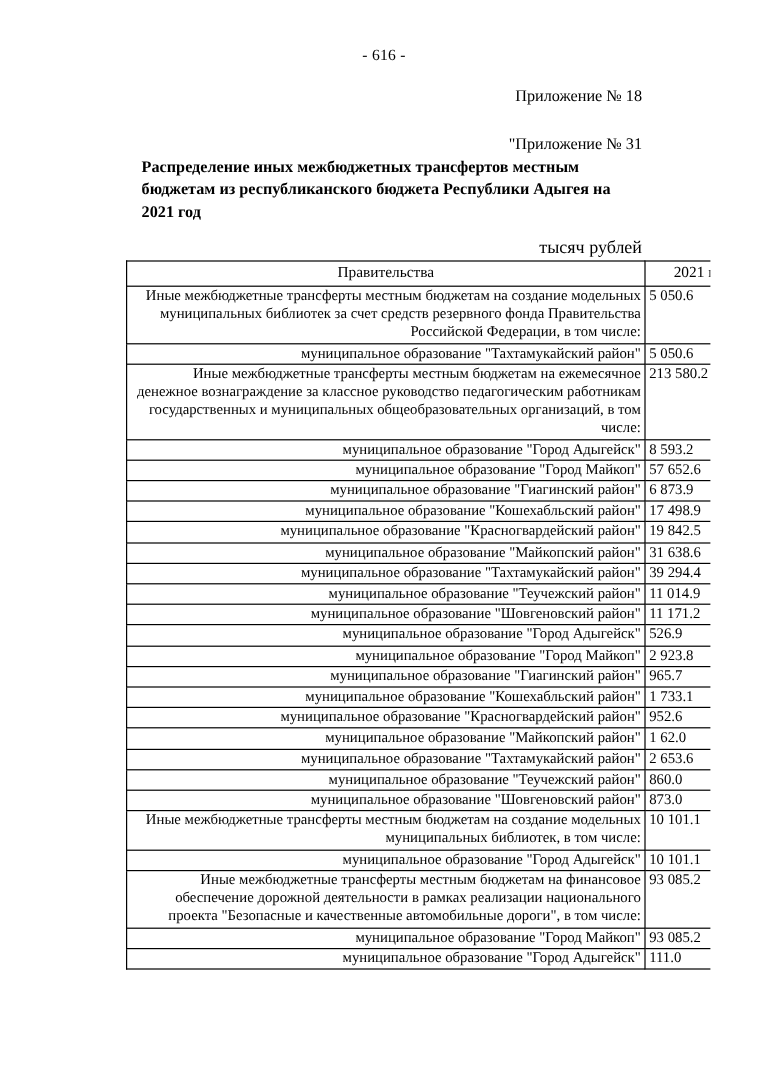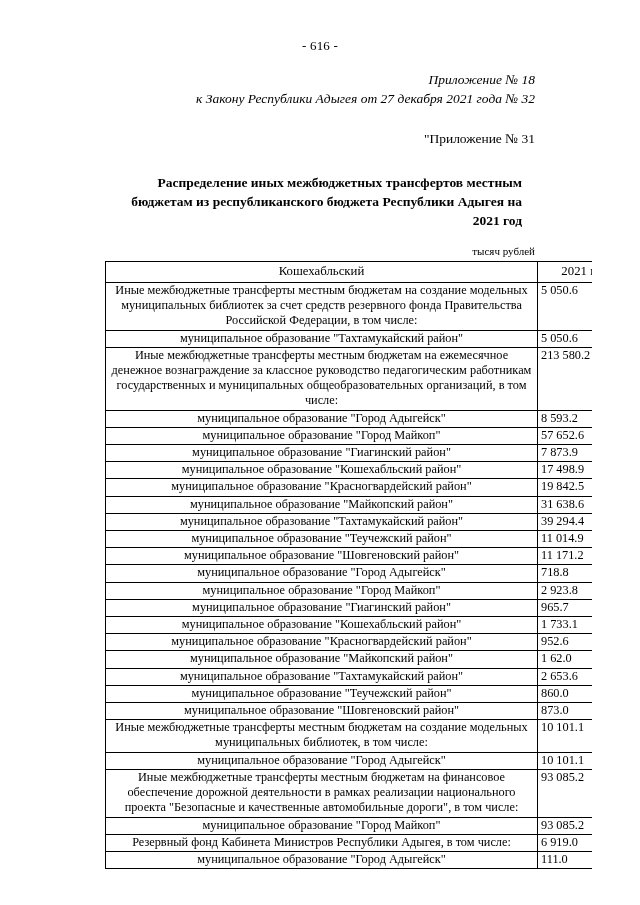--- a/index.html
+++ b/index.html
@@ -35,7 +35,7 @@
     line-height: 19px;
     padding-right: 57px;
   }
-  .appendix-block.first { margin-top: 16px; font-style: italic; }
+  .appendix-block.first { margin-top: 16px; }
   .appendix-block.second { margin-top: 21px; }
   .appendix-line { white-space: nowrap; }
 

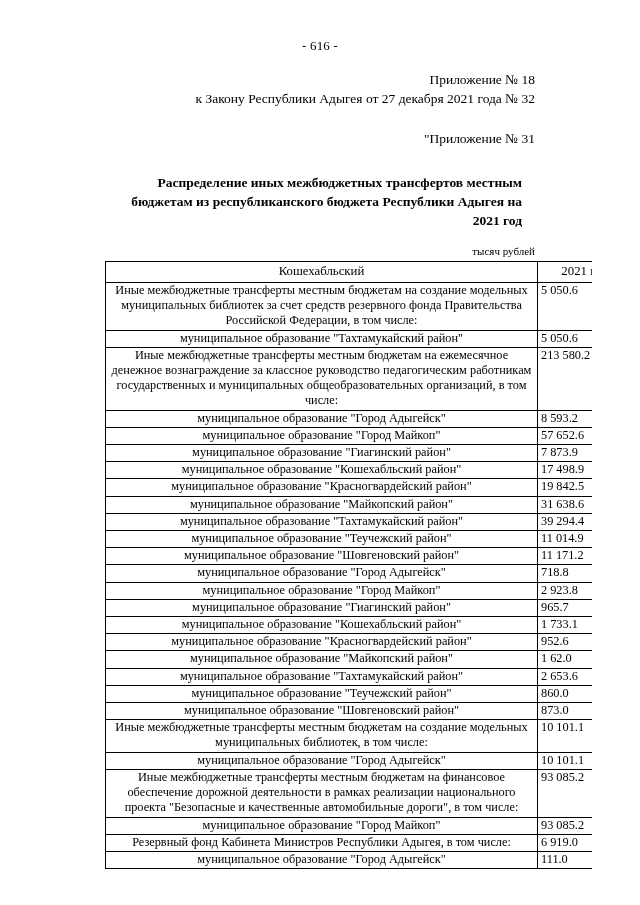--- a/index.html
+++ b/index.html
@@ -92,7 +92,6 @@
 
   <div class="appendix-block first">
     <div class="appendix-line">Приложение № 18</div>
-    <div class="appendix-line">к Закону Республики Адыгея от 27 декабря 2021 года № 32</div>
   </div>
 
   <div class="appendix-block second">

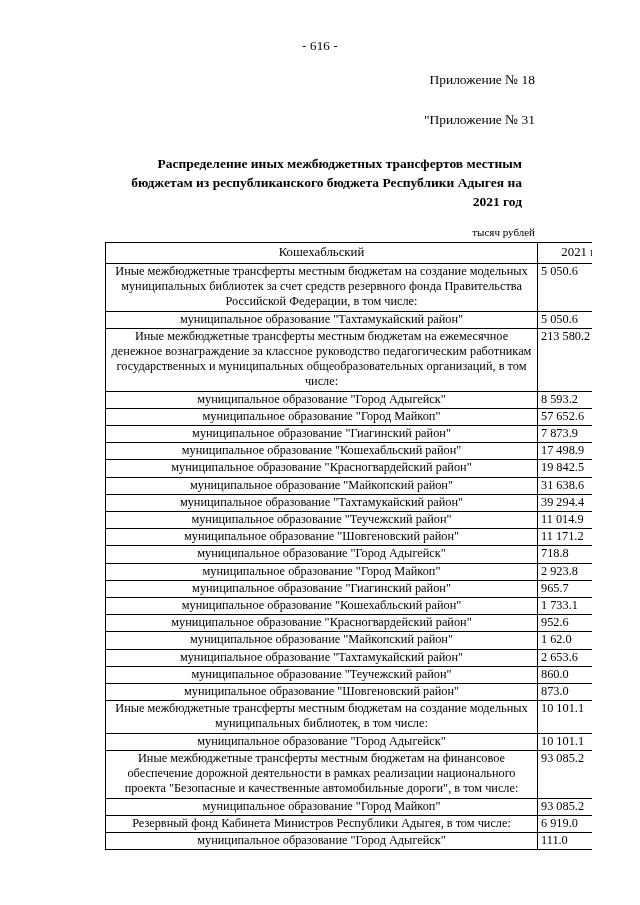--- a/index.html
+++ b/index.html
@@ -40,11 +40,10 @@
   .appendix-line { white-space: nowrap; }
 
   .doc-title {
-    text-align: right;
+    text-align: left;
     font-weight: bold;
     font-size: 13.5px;
     line-height: 19px;
-    margin-top: 25px;
     padding: 0 70px;
   }
   .units {

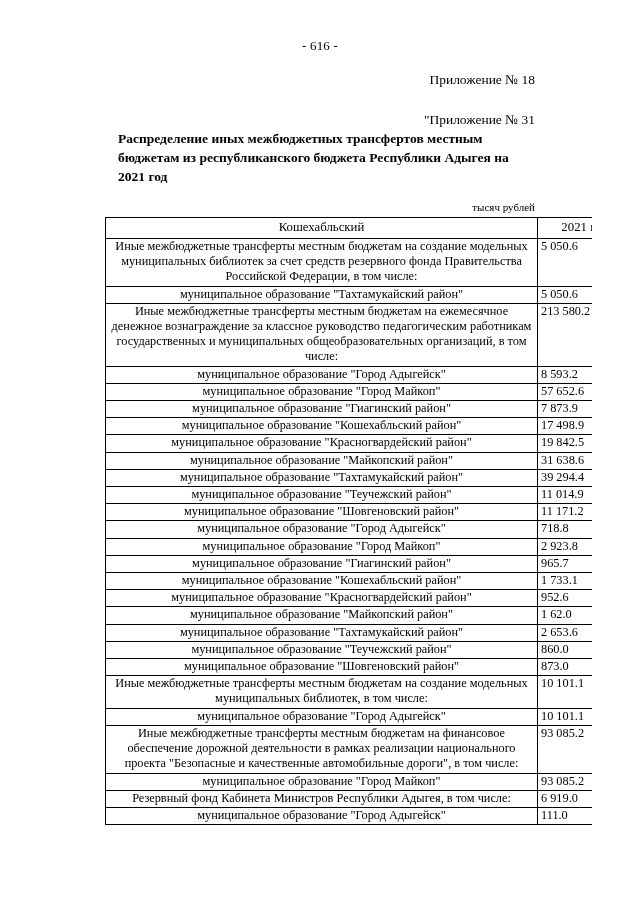--- a/index.html
+++ b/index.html
@@ -48,7 +48,7 @@
   }
   .units {
     text-align: right;
-    font-size: 11px;
+    font-size: 15px;
     line-height: 16px;
     margin-top: 13px;
     padding-right: 57px;

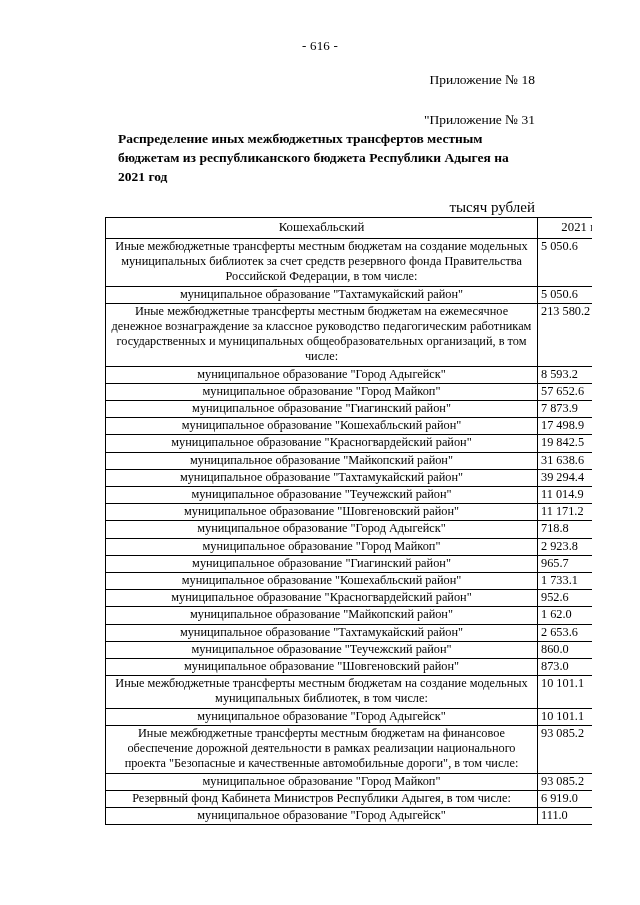--- a/index.html
+++ b/index.html
@@ -111,7 +111,7 @@
     </colgroup>
     <thead>
       <tr>
-        <th class="hdr-name">Кошехабльский</th>
+        <th class="hdr-name">Правительства</th>
         <th class="hdr-value">2021 год</th>
       </tr>
     </thead>

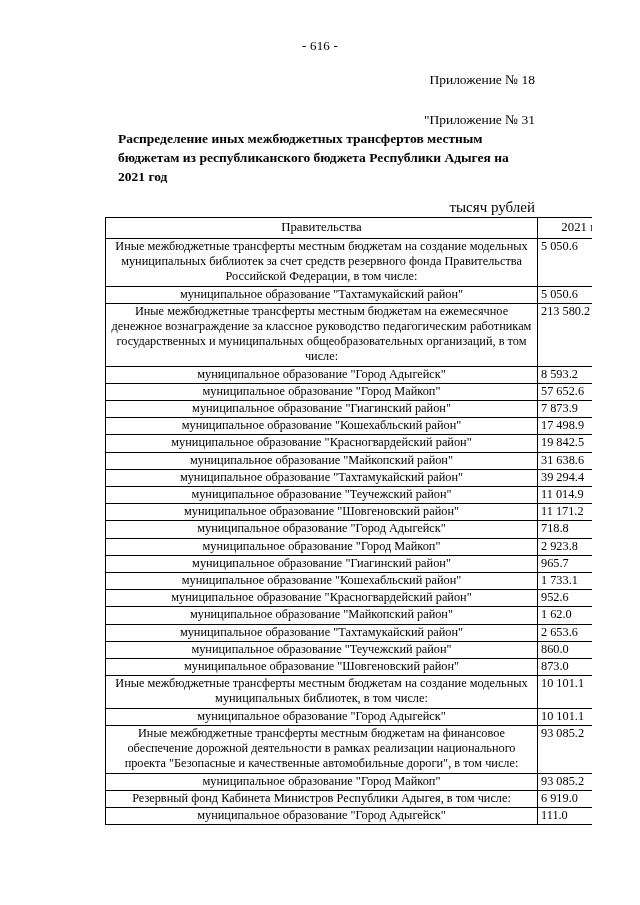--- a/index.html
+++ b/index.html
@@ -79,7 +79,7 @@
   col.c-name { width: 432px; }
   col.c-value { width: 94px; }
 
-  td.name-cell { text-align: center; }
+  td.name-cell { text-align: right; }
   td.value-cell { padding-right: 4px; white-space: nowrap; }
 </style>
 </head>

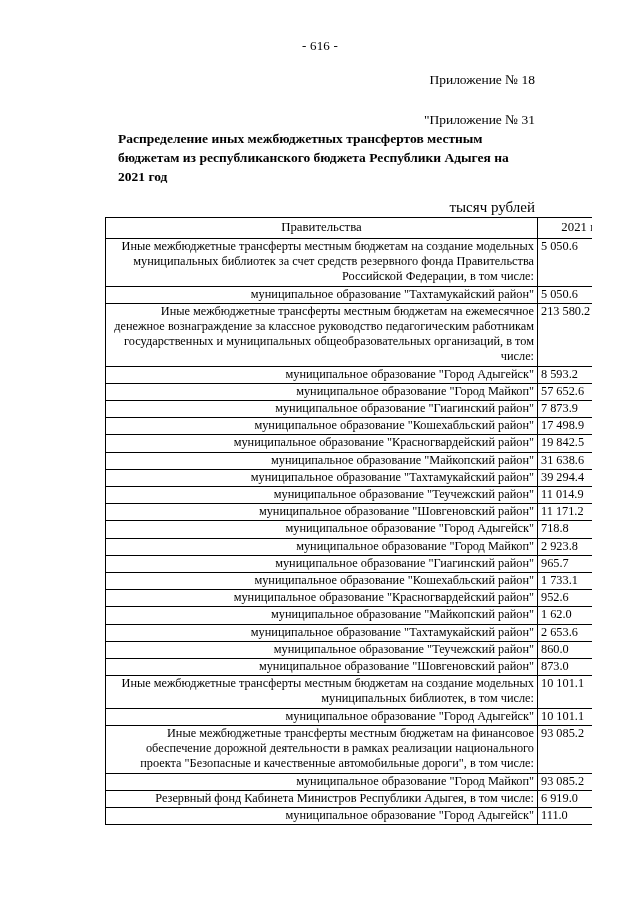--- a/index.html
+++ b/index.html
@@ -138,7 +138,7 @@
         </tr>
         <tr>
           <td class="name-cell">муниципальное образование "Гиагинский район"</td>
-          <td class="value-cell">7 873.9</td>
+          <td class="value-cell">6 873.9</td>
         </tr>
         <tr>
           <td class="name-cell">муниципальное образование "Кошехабльский район"</td>

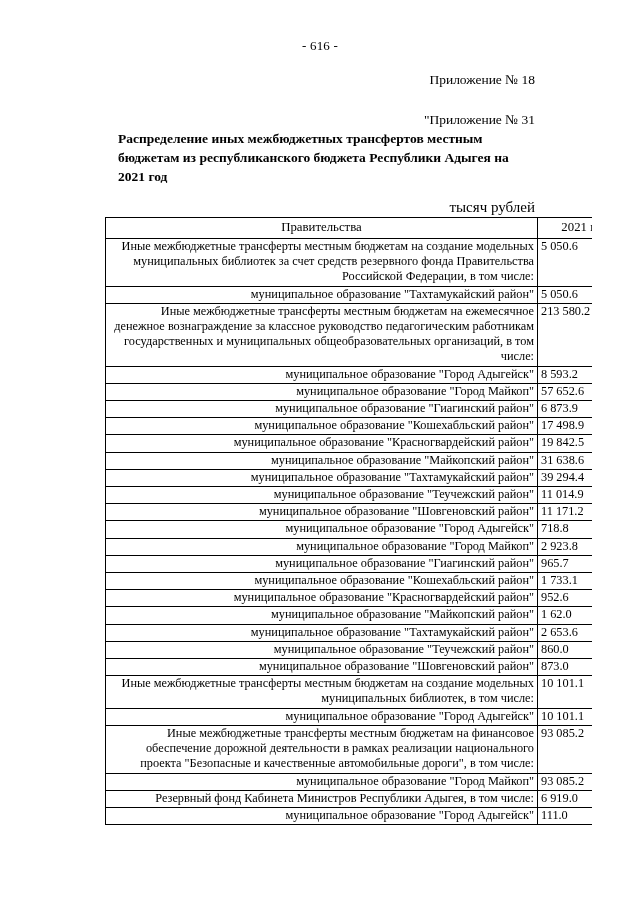--- a/index.html
+++ b/index.html
@@ -166,7 +166,7 @@
         </tr>
         <tr>
           <td class="name-cell">муниципальное образование "Город Адыгейск"</td>
-          <td class="value-cell">718.8</td>
+          <td class="value-cell">526.9</td>
         </tr>
         <tr>
           <td class="name-cell">муниципальное образование "Город Майкоп"</td>

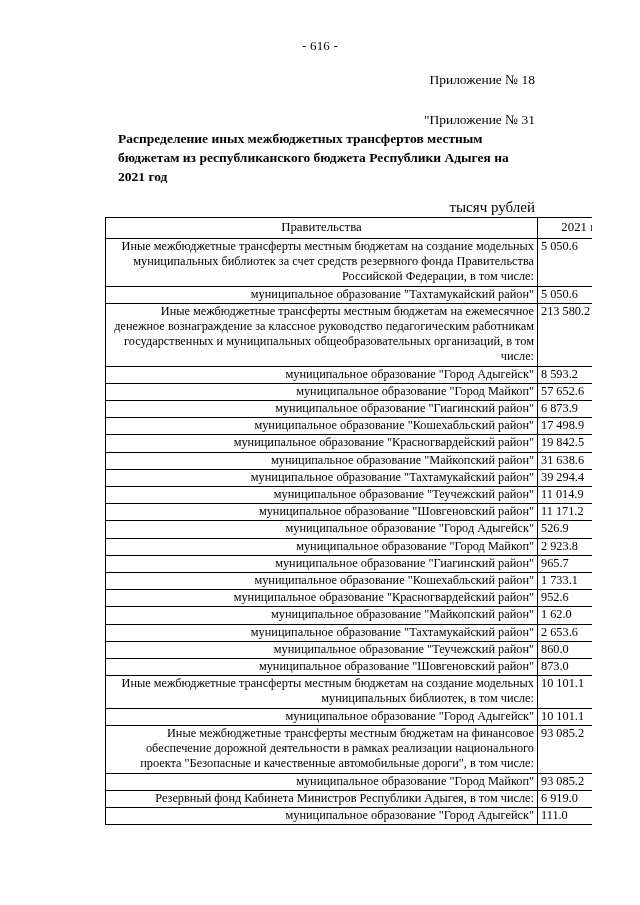--- a/index.html
+++ b/index.html
@@ -217,10 +217,6 @@
           <td class="value-cell">93 085.2</td>
         </tr>
         <tr>
-          <td class="name-cell">Резервный фонд Кабинета Министров Республики Адыгея, в том числе:</td>
-          <td class="value-cell">6 919.0</td>
-        </tr>
-        <tr>
           <td class="name-cell">муниципальное образование "Город Адыгейск"</td>
           <td class="value-cell">111.0</td>
         </tr>

